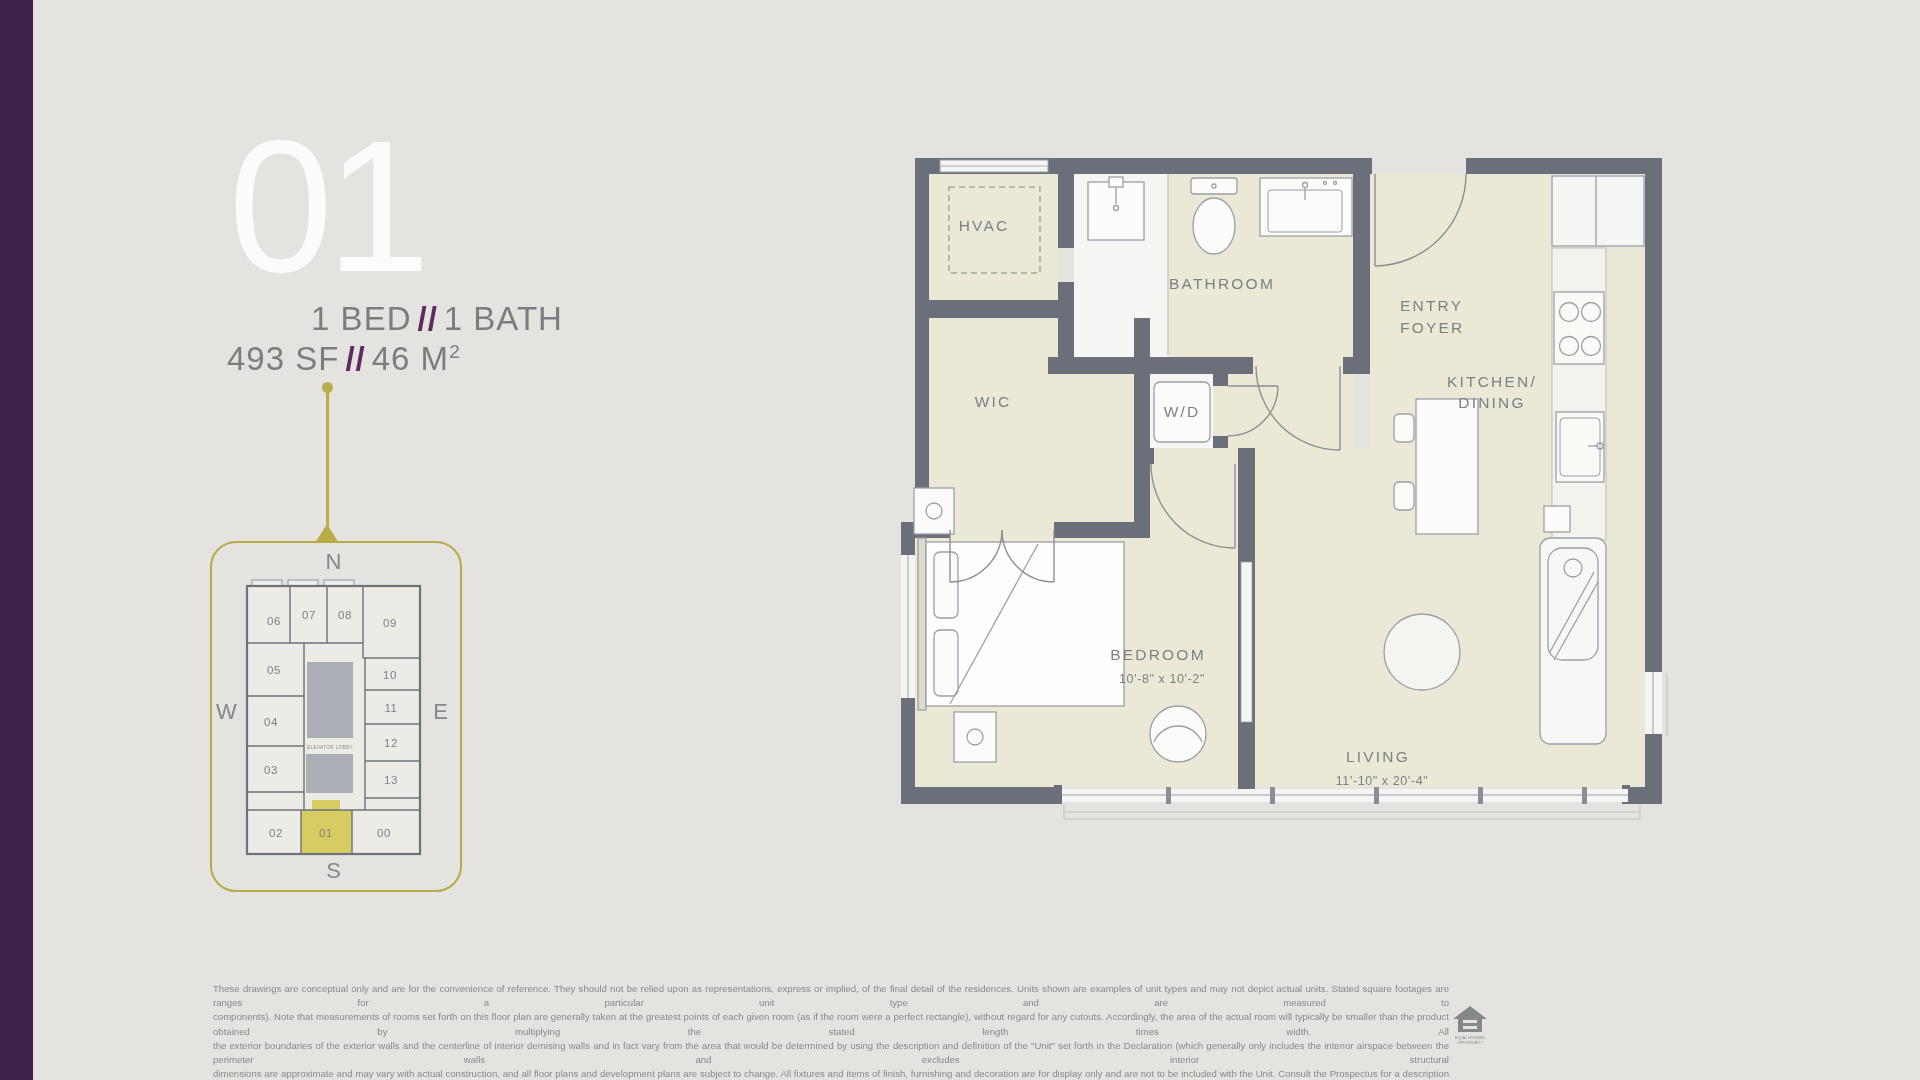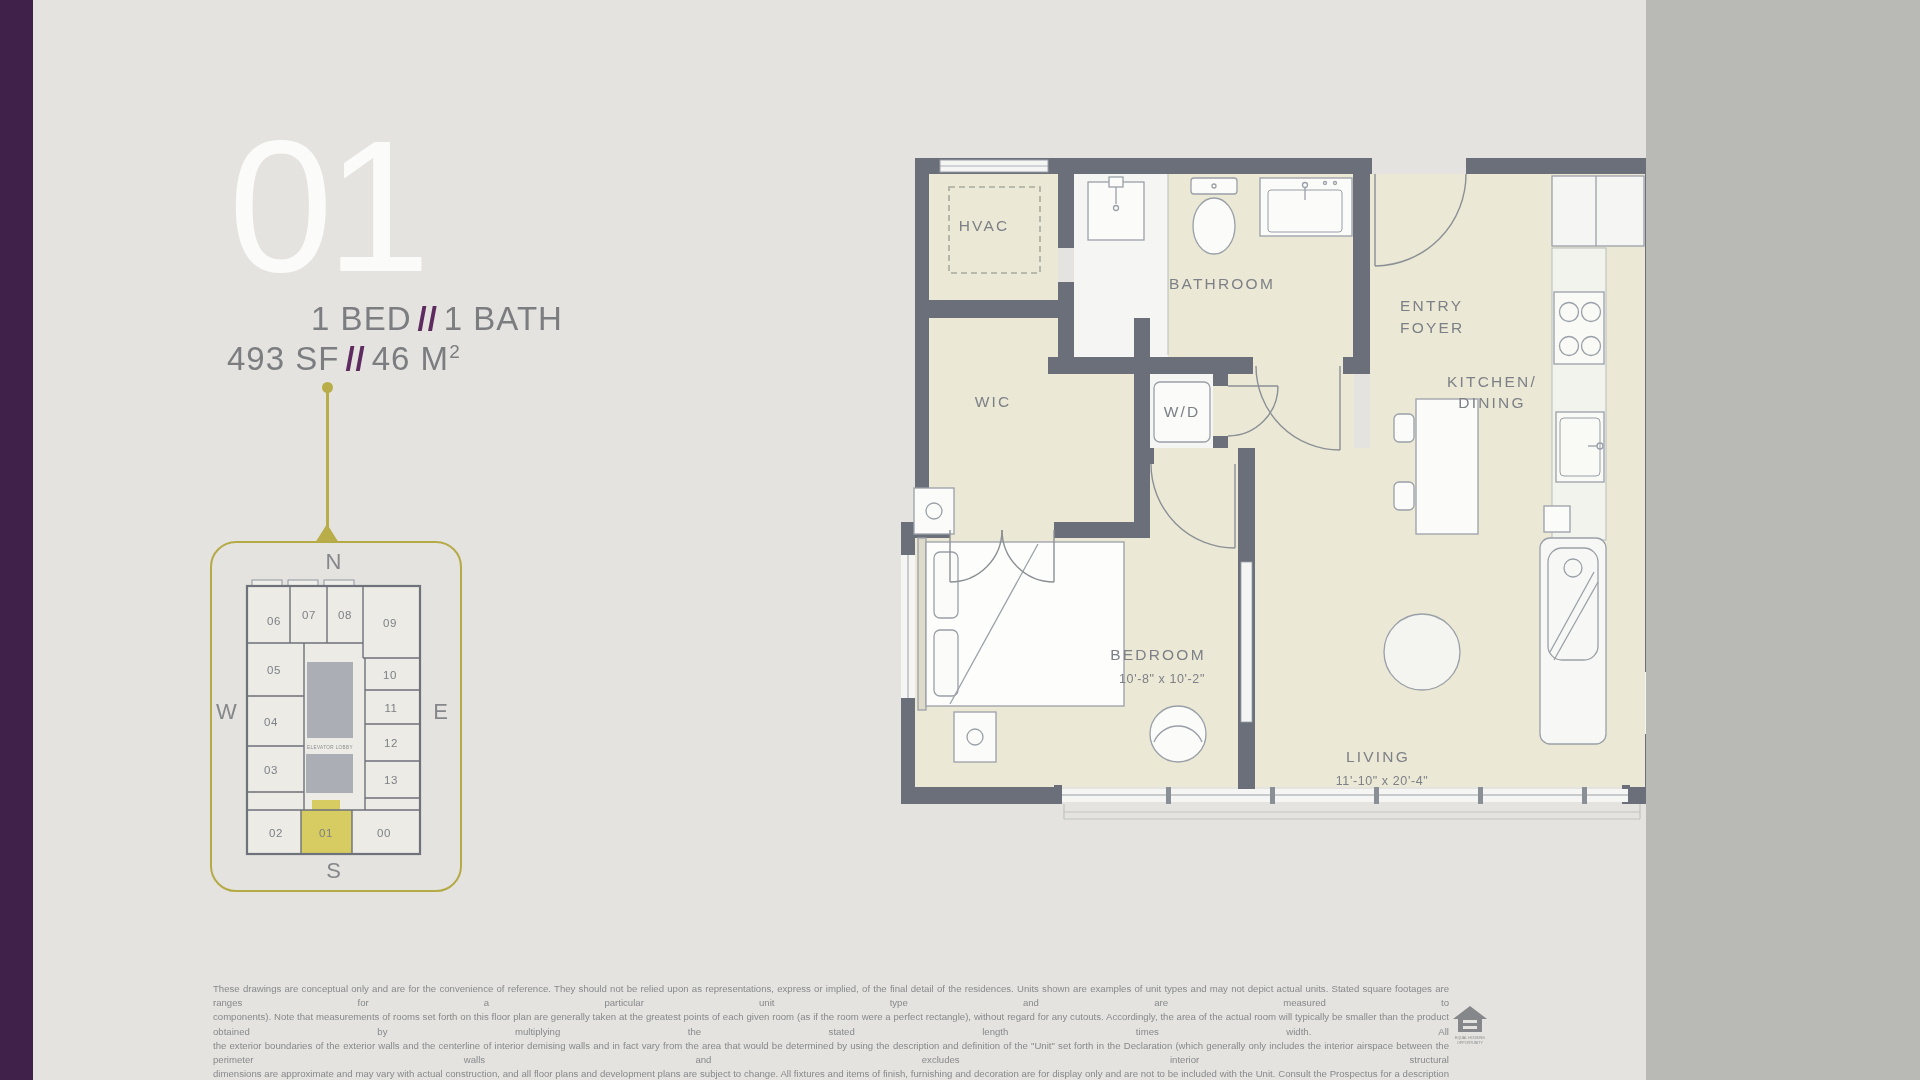--- a/index.html
+++ b/index.html
@@ -3,7 +3,7 @@
 <meta charset="utf-8">
 <style>
   html,body{margin:0;padding:0;background:#b9b9b5;}
-  #stage{position:relative;width:1646px;height:1080px;background:#e4e3df;overflow:hidden;
+  #stage{position:relative;width:1920px;height:1080px;background:#e4e3df;overflow:hidden;
          font-family:"Liberation Sans", sans-serif;}
   .abs{position:absolute;}
 

